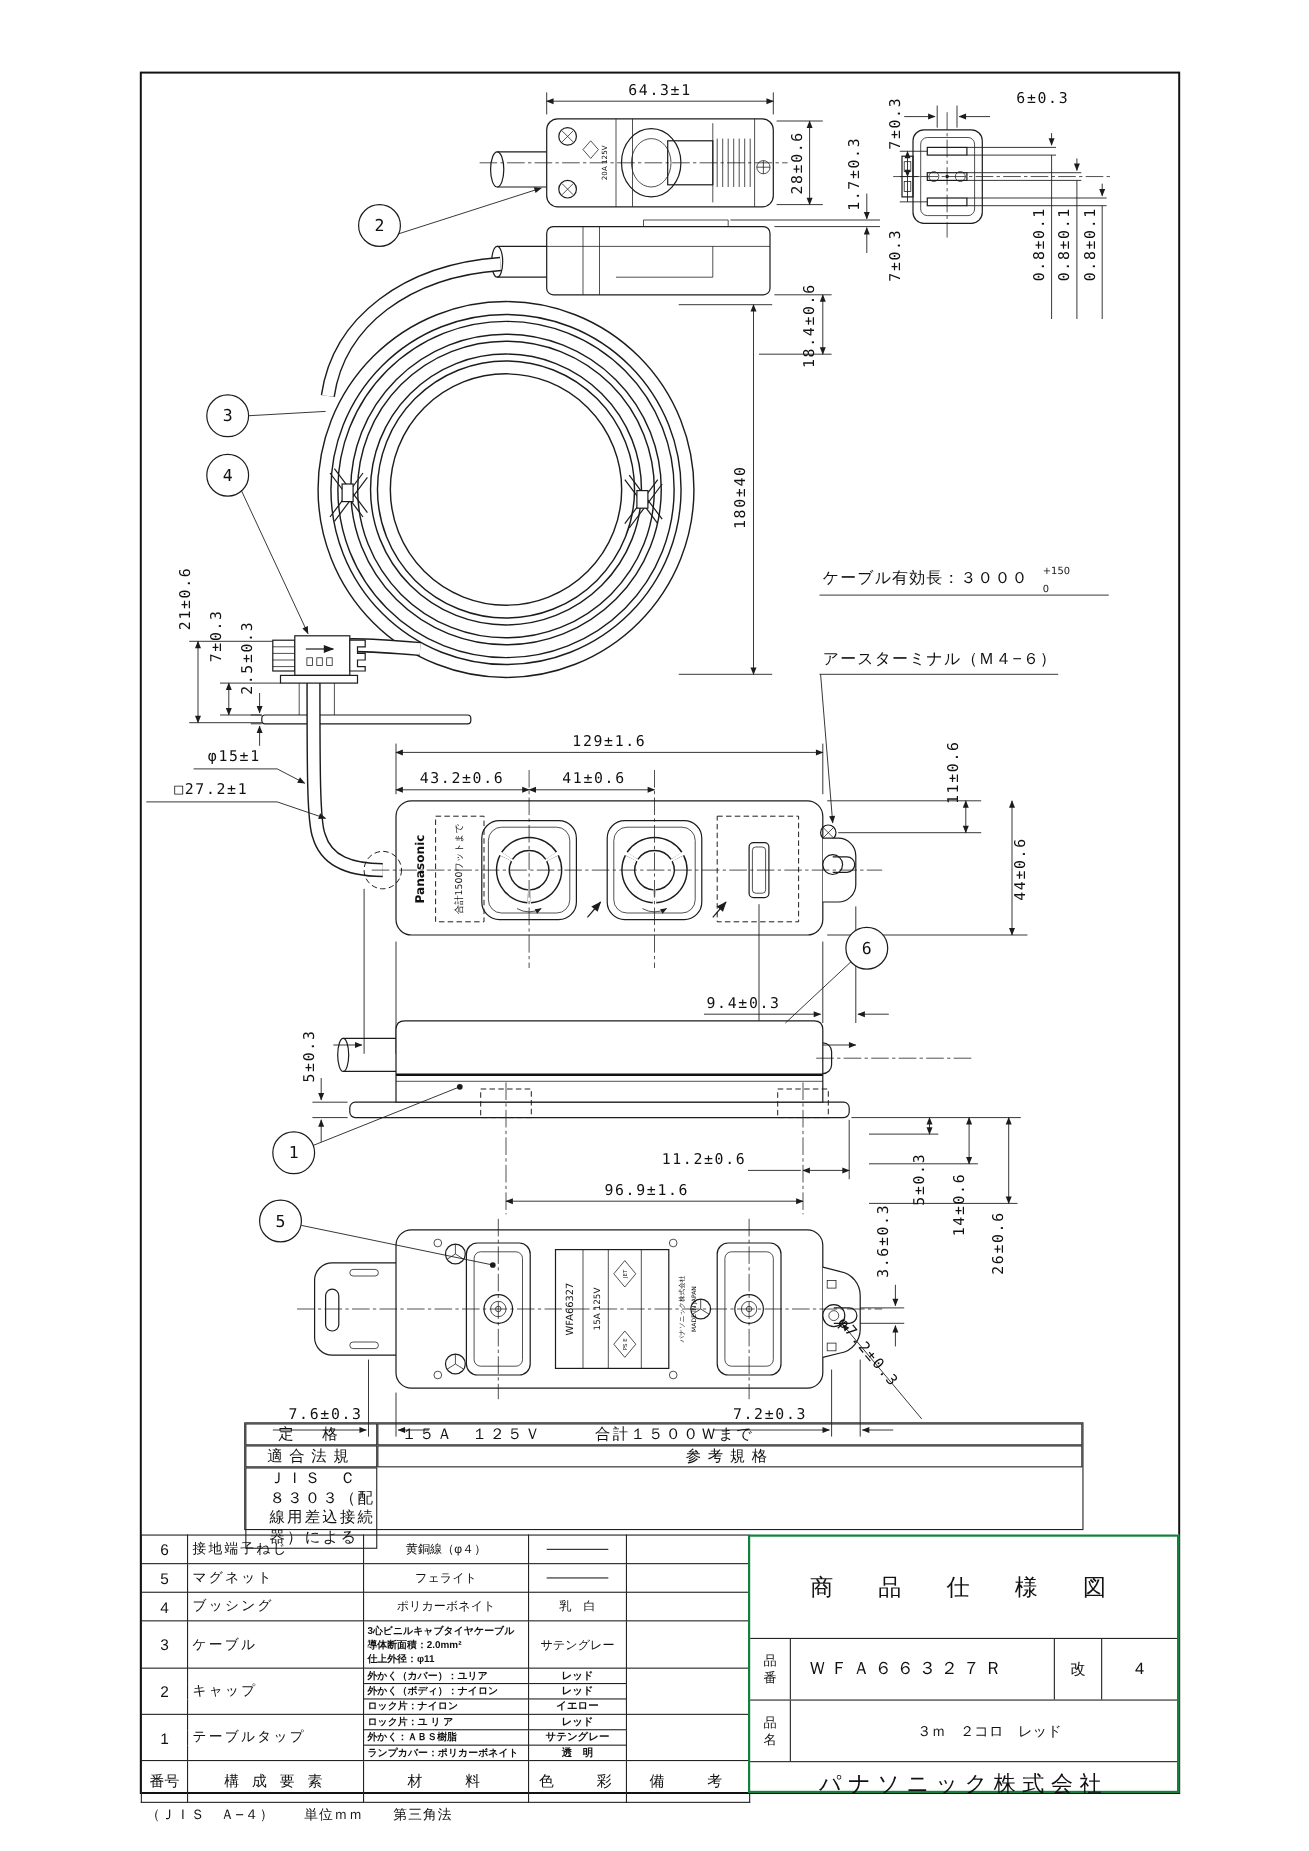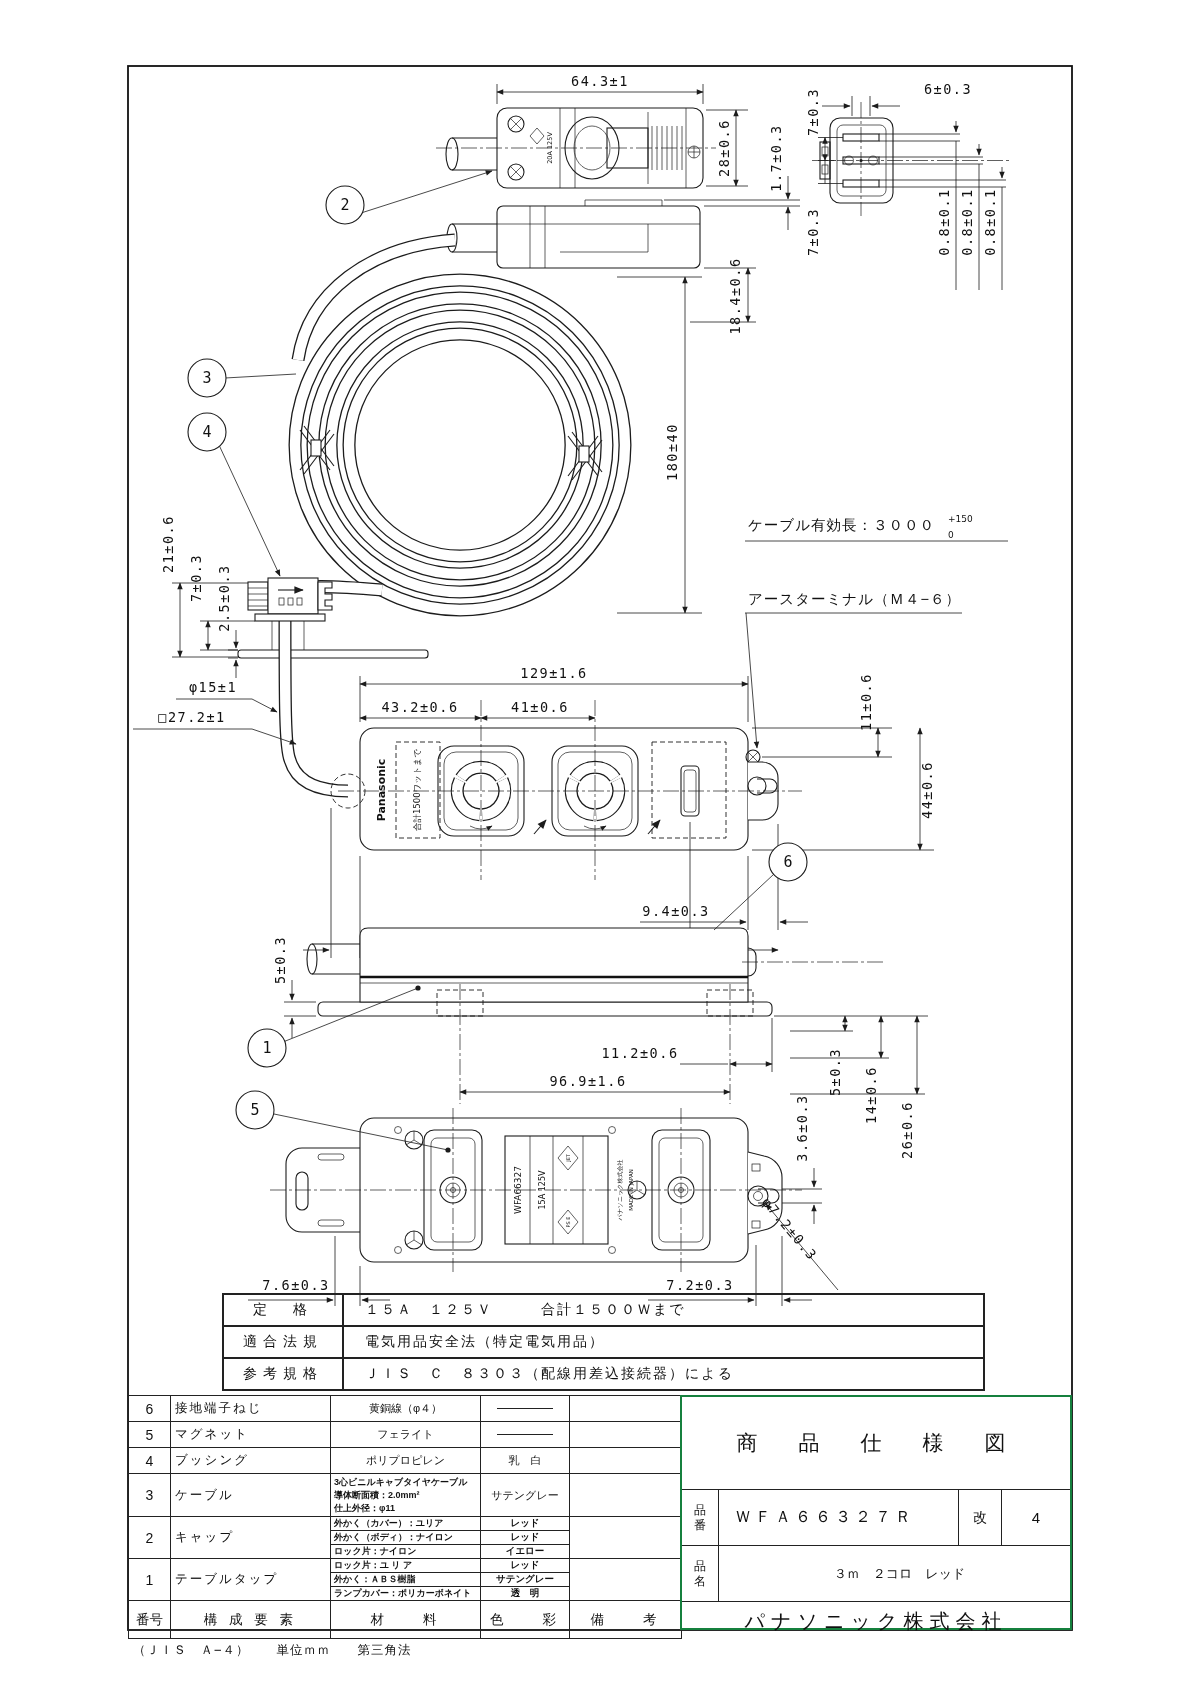--- a/index.html
+++ b/index.html
@@ -536,7 +536,6 @@
   <div class="c lab">定　格</div>
   <div class="c val">１５Ａ　１２５Ｖ　　　合計１５００Ｗまで</div>
   <div class="c lab">適合法規</div>
-  <div class="c val">電気用品安全法（特定電気用品）</div>
   <div class="c lab">参考規格</div>
   <div class="c val">ＪＩＳ　Ｃ　８３０３（配線用差込接続器）による</div>
 </div>

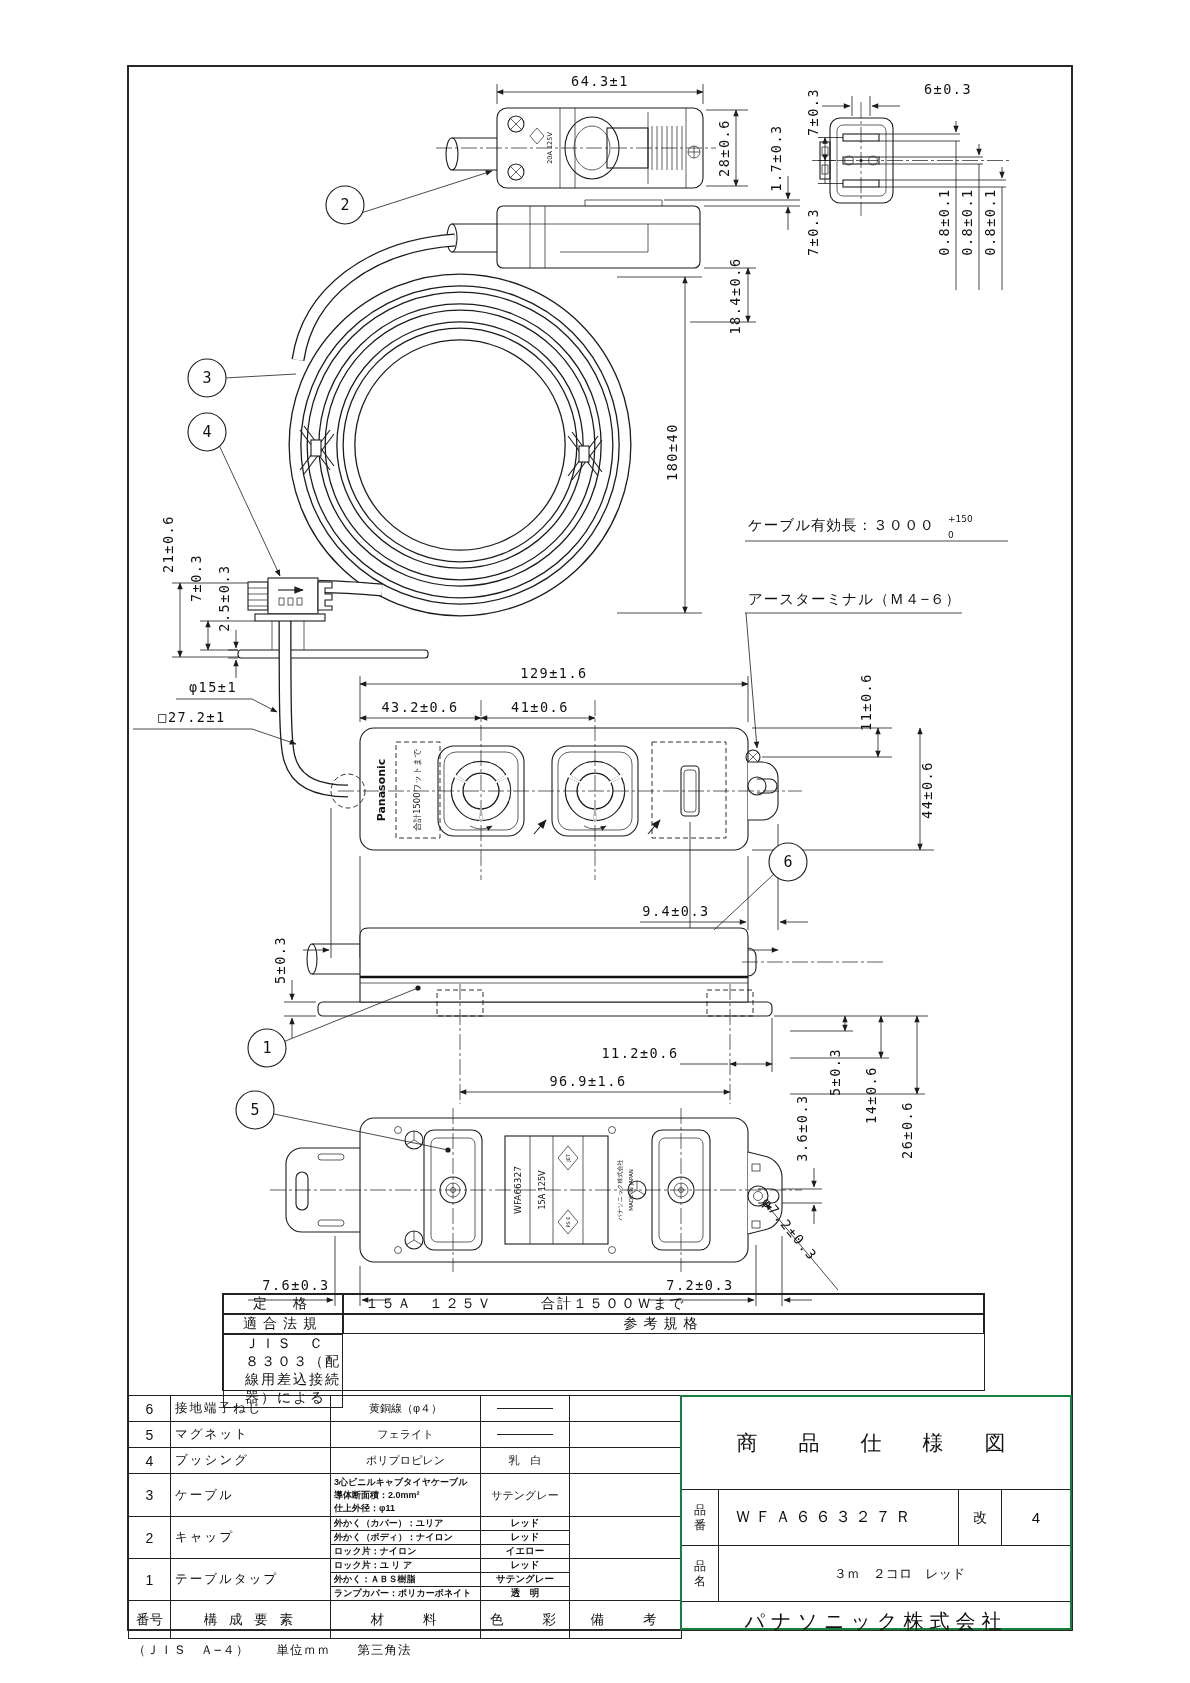--- a/index.html
+++ b/index.html
@@ -570,7 +570,7 @@
   <tr style="height:26px">
     <td class="no">4</td>
     <td class="nm">ブッシング</td>
-    <td class="cc">ポリプロピレン</td>
+    <td class="cc">ポリカーボネイト</td>
     <td class="cc">乳　白</td>
     <td></td>
   </tr>

